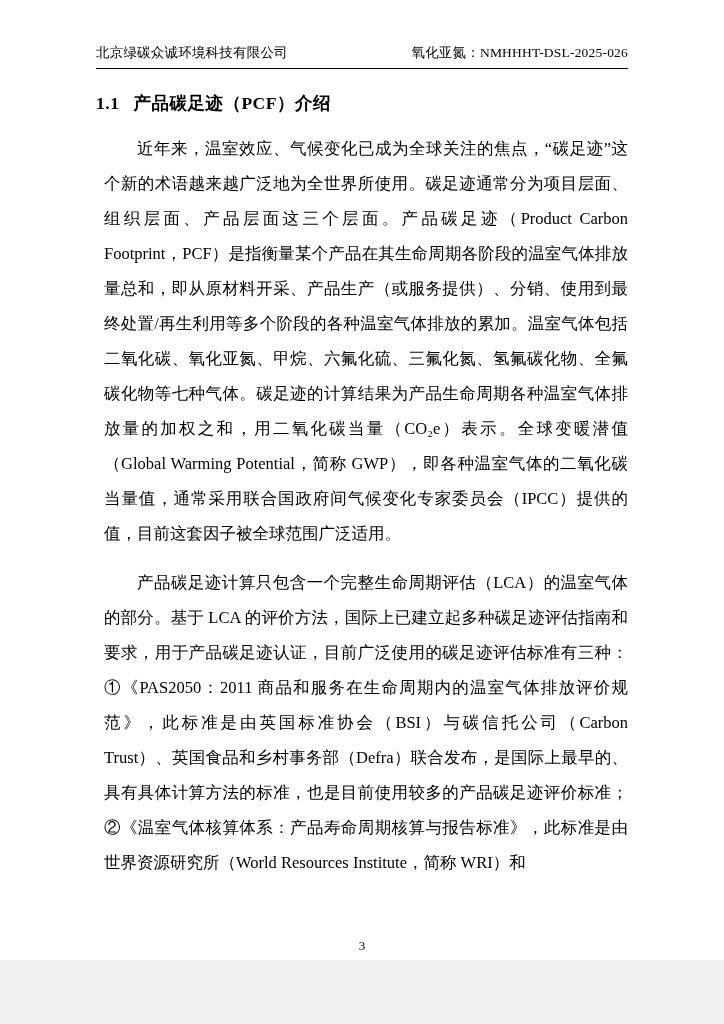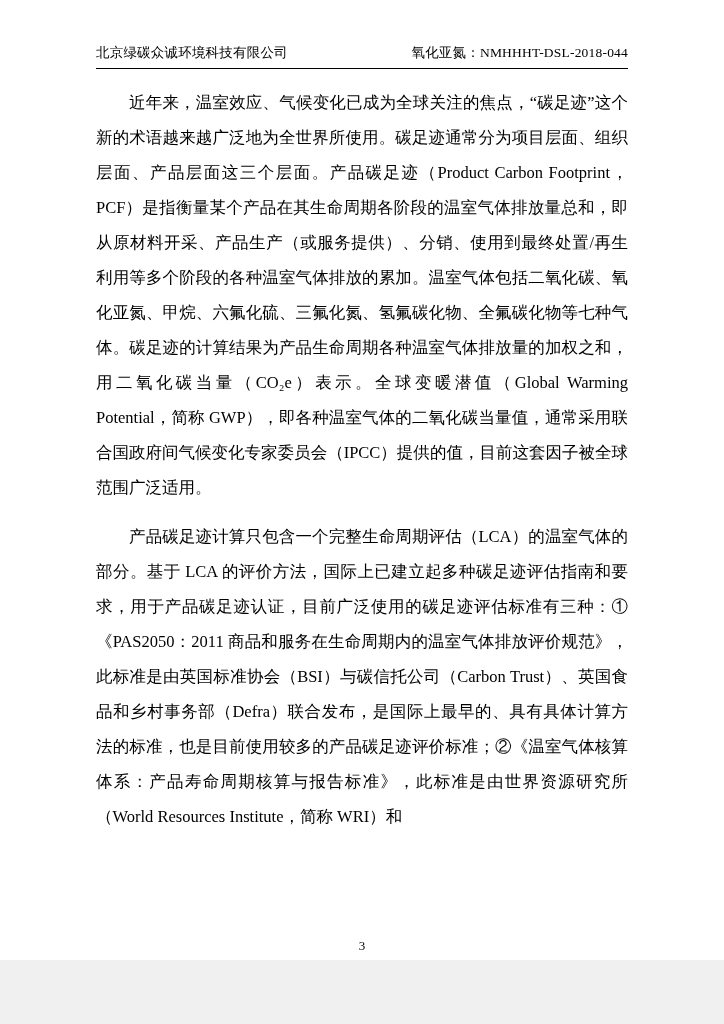--- a/index.html
+++ b/index.html
@@ -85,7 +85,7 @@
     <div class="doc-header">
       <div class="hdr-left">北京绿碳众诚环境科技有限公司</div>
       <div class="hdr-right">
-        <span>氧化亚氮：</span><span>NMHHHT-DSL-2018-044</span>
+        <span>氧化亚氮：</span><span>NMHHHT-DSL-2025-026</span>
       </div>
     </div>
 

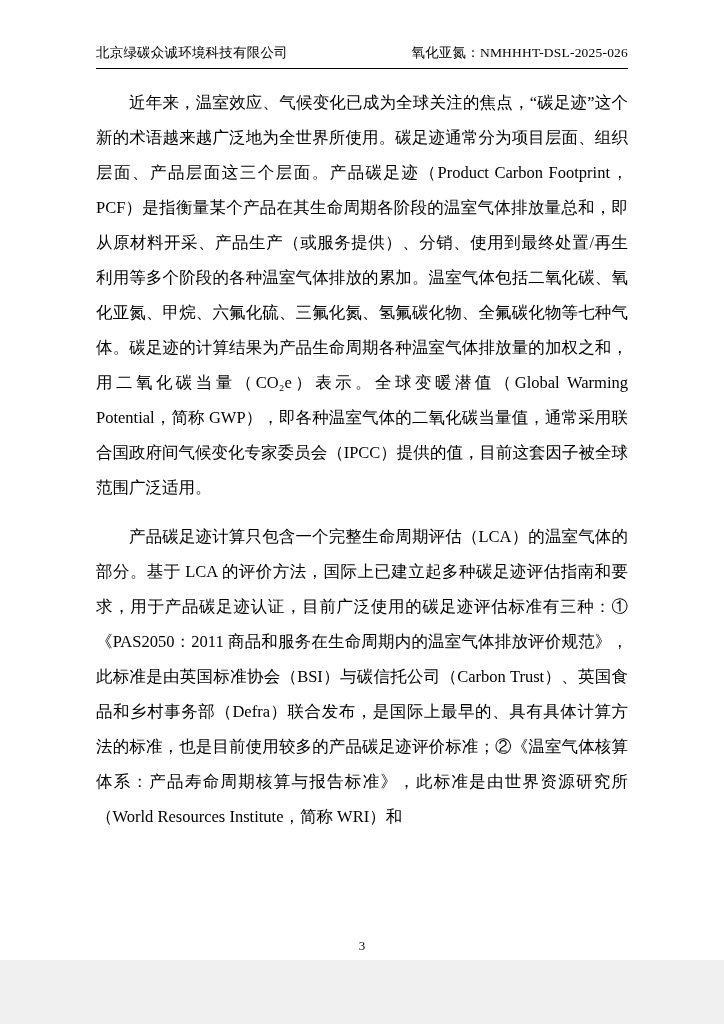--- a/index.html
+++ b/index.html
@@ -90,6 +90,9 @@
     </div>
 
 
+    <div class="h2">
+      <span class="num">1.1</span><span>产品碳足迹（PCF）介绍</span>
+    </div>
 
     <p class="para first">近年来，温室效应、气候变化已成为全球关注的焦点，“碳足迹”这个新的术语越来越广泛地为全世界所使用。碳足迹通常分为项目层面、组织层面、产品层面这三个层面。产品碳足迹（Product Carbon Footprint，PCF）是指衡量某个产品在其生命周期各阶段的温室气体排放量总和，即从原材料开采、产品生产（或服务提供）、分销、使用到最终处置/再生利用等多个阶段的各种温室气体排放的累加。温室气体包括二氧化碳、氧化亚氮、甲烷、六氟化硫、三氟化氮、氢氟碳化物、全氟碳化物等七种气体。碳足迹的计算结果为产品生命周期各种温室气体排放量的加权之和，用二氧化碳当量（CO₂e）表示。全球变暖潜值（Global Warming Potential，简称 GWP），即各种温室气体的二氧化碳当量值，通常采用联合国政府间气候变化专家委员会（IPCC）提供的值，目前这套因子被全球范围广泛适用。</p>
     <p class="para">产品碳足迹计算只包含一个完整生命周期评估（LCA）的温室气体的部分。基于 LCA 的评价方法，国际上已建立起多种碳足迹评估指南和要求，用于产品碳足迹认证，目前广泛使用的碳足迹评估标准有三种：①《PAS2050：2011 商品和服务在生命周期内的温室气体排放评价规范》，此标准是由英国标准协会（BSI）与碳信托公司（Carbon Trust）、英国食品和乡村事务部（Defra）联合发布，是国际上最早的、具有具体计算方法的标准，也是目前使用较多的产品碳足迹评价标准；②《温室气体核算体系：产品寿命周期核算与报告标准》，此标准是由世界资源研究所（World Resources Institute，简称 WRI）和</p>

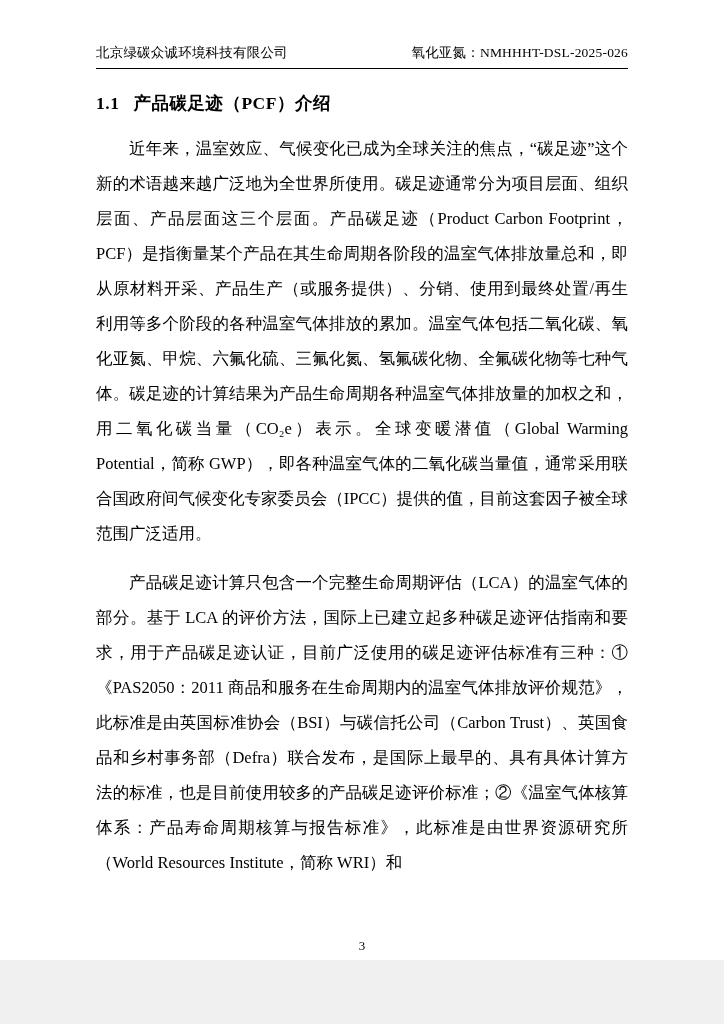--- a/index.html
+++ b/index.html
@@ -63,7 +63,7 @@
     text-align: justify;
     text-justify: inter-ideograph;
     text-indent: 2em;
-    margin: 14px 0 0 0;
+    margin: 14px 0 0 8px;
   }
   .para.first { margin-top: 16px; }
   

